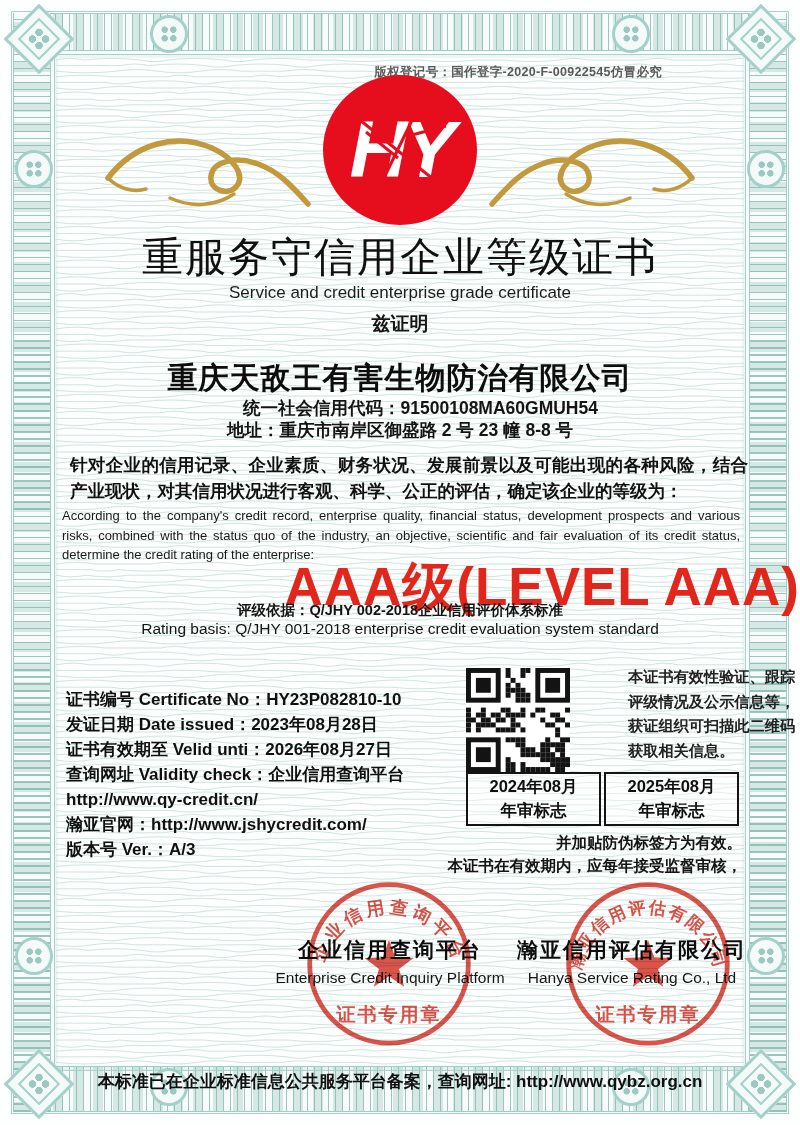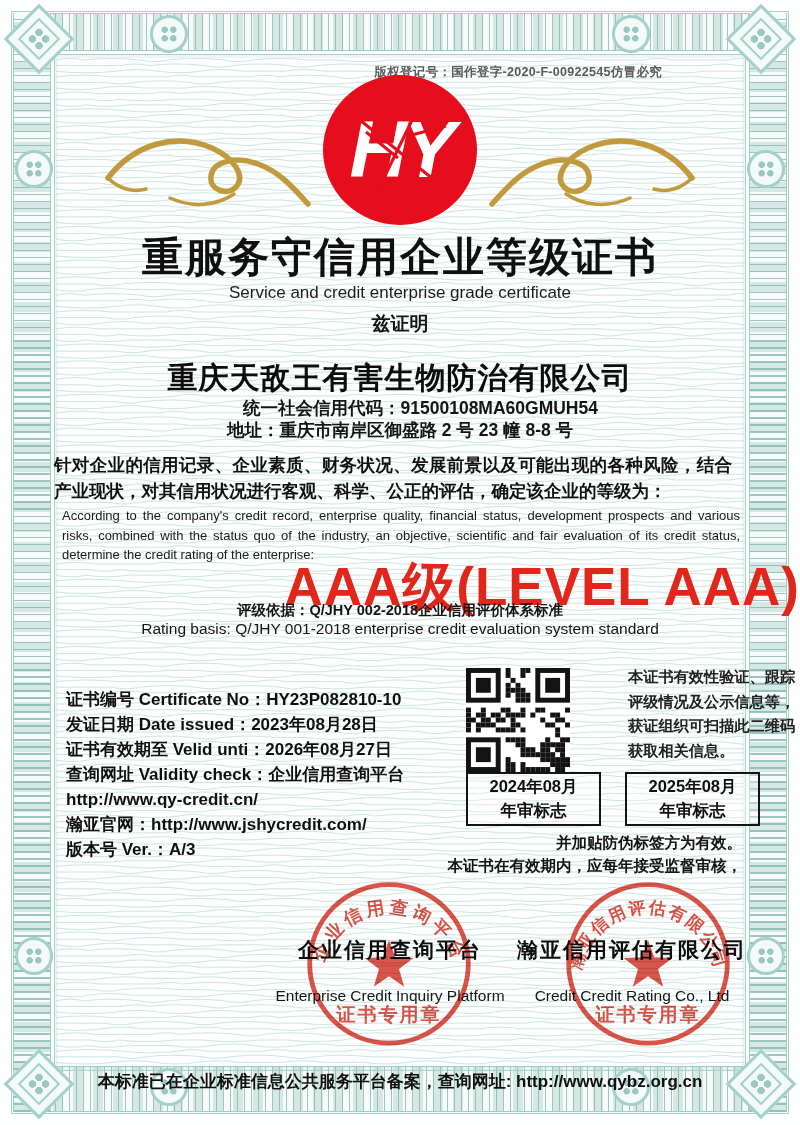--- a/index.html
+++ b/index.html
@@ -45,7 +45,7 @@
   .flourish{top:118px;width:216px;height:100px;}
   .flourish.l{left:100px}
   .flourish.r{left:484px;transform:scaleX(-1);}
-  .title-cn{left:0;right:0;top:230px;text-align:center;font-size:41px;font-weight:700;letter-spacing:2px;color:#101010;}
+  .title-cn{left:0;right:0;top:230px;text-align:center;font-size:41px;font-weight:400;letter-spacing:2px;color:#101010;}
   .title-en{left:0;right:0;top:283px;text-align:center;font-size:17px;font-weight:500;color:#1d1d1d;}
   .certify-cn{left:0;right:0;top:311px;text-align:center;font-size:19px;font-weight:600;}
   .certify-en{left:0;right:0;top:336px;text-align:center;font-size:16.5px;font-weight:500;}

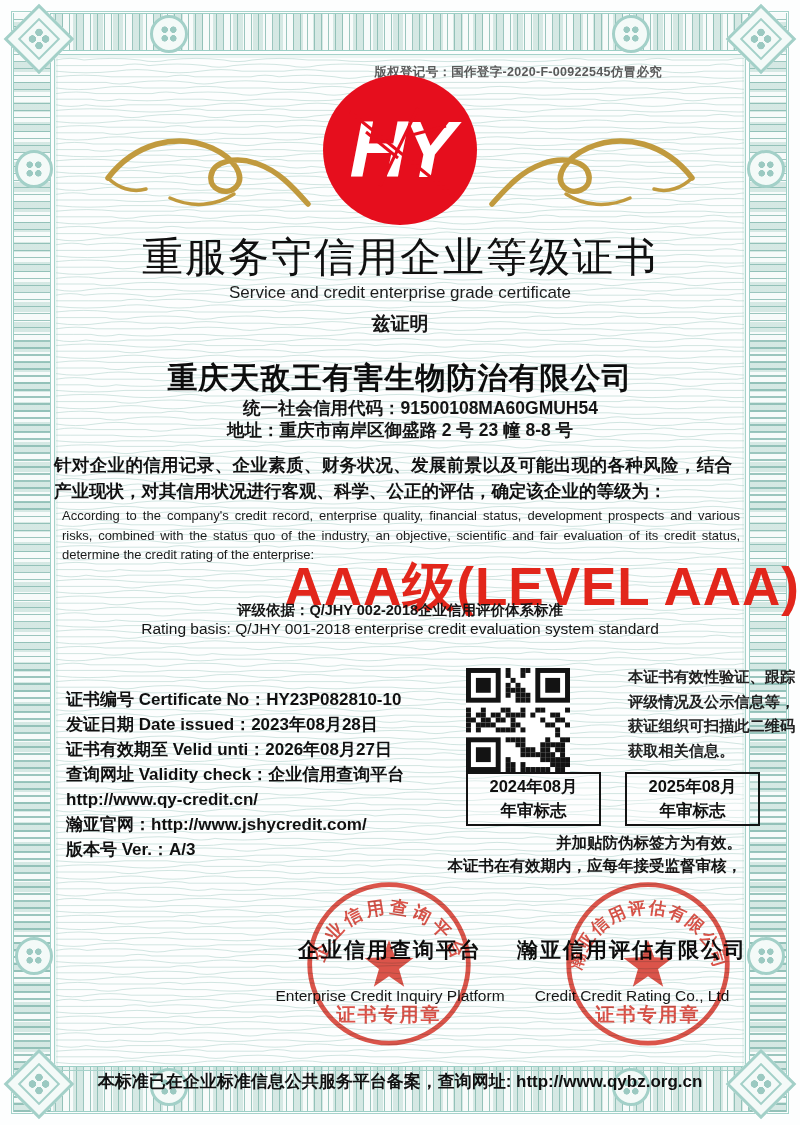--- a/index.html
+++ b/index.html
@@ -52,7 +52,7 @@
   .company{left:0;right:0;top:358px;text-align:center;font-size:30px;font-weight:800;letter-spacing:1px;color:#0d0d0d;}
   .code{left:0;right:0;top:396px;text-align:center;font-size:17.5px;font-weight:700;padding-left:41px;}
   .addr{left:0;right:0;top:418px;text-align:center;font-size:17.5px;font-weight:700;}
-  .para-cn{left:54px;top:452px;width:678px;font-size:17.5px;font-weight:600;line-height:1.5;text-align:justify;color:#111;}
+  .para-cn{left:70px;top:452px;width:678px;font-size:17.5px;font-weight:600;line-height:1.5;text-align:justify;color:#111;}
   .para-en{left:62px;top:506px;width:678px;font-size:13px;font-weight:400;line-height:1.5;text-align:justify;color:#1a1a1a;}
   .rating{left:0;right:0;top:552px;text-align:right;font-size:53px;font-weight:800;letter-spacing:1px;}
   .basis-cn{left:0;right:0;top:601px;text-align:center;font-size:14.5px;font-weight:600;}

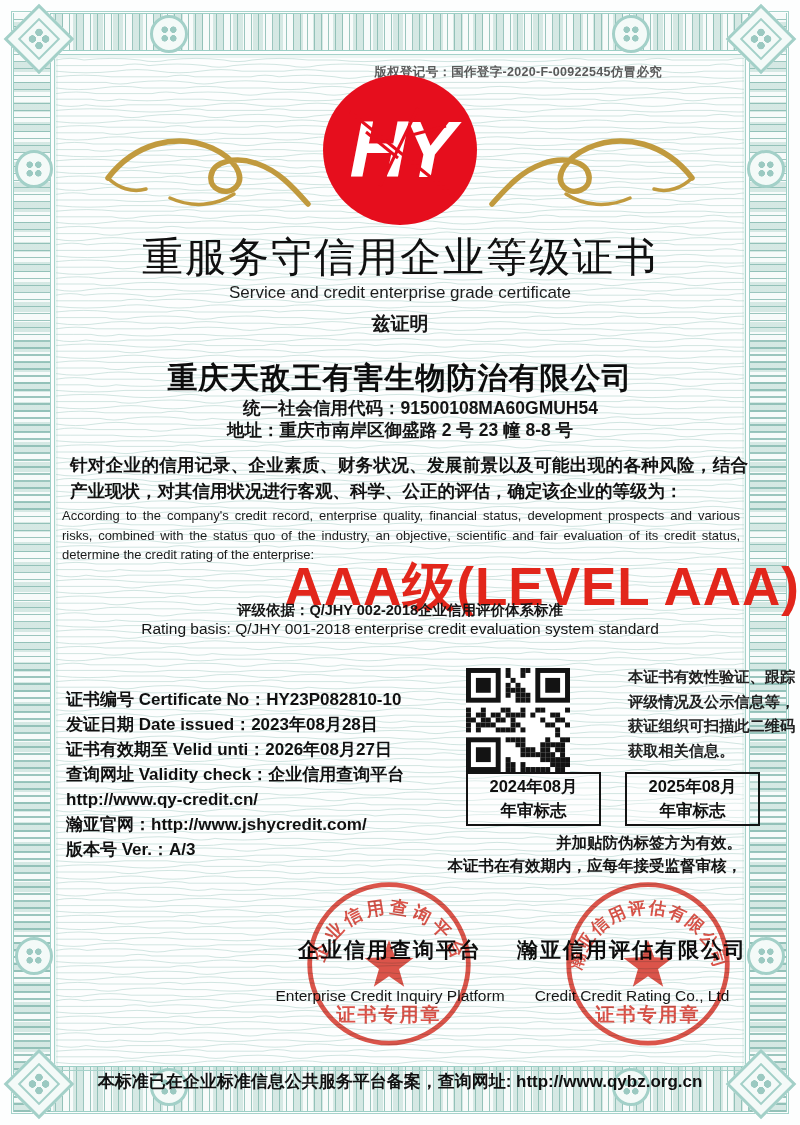--- a/index.html
+++ b/index.html
@@ -60,7 +60,7 @@
   .details{left:66px;top:671px;width:400px;font-size:17px;font-weight:600;line-height:25px;color:#101010;margin-top:16px;}
   .qr-box{left:466px;top:668px;width:104px;height:104px;background:#fff;}
   .qr-note{left:580px;top:665px;width:168px;font-size:15.2px;font-weight:600;line-height:1.62;color:#222;margin-left:48px;}
-  .badges{left:466px;top:772px;display:flex;gap:24px;border-radius:12px;}
+  .badges{left:466px;top:772px;display:flex;gap:3px;border-radius:12px;}
   .badge{width:131px;height:50px;border:2.5px solid #141414;background:rgba(255,255,255,.35);
          display:flex;flex-direction:column;align-items:center;justify-content:center;gap:2px;
          font-size:16.5px;font-weight:700;color:#101010;}

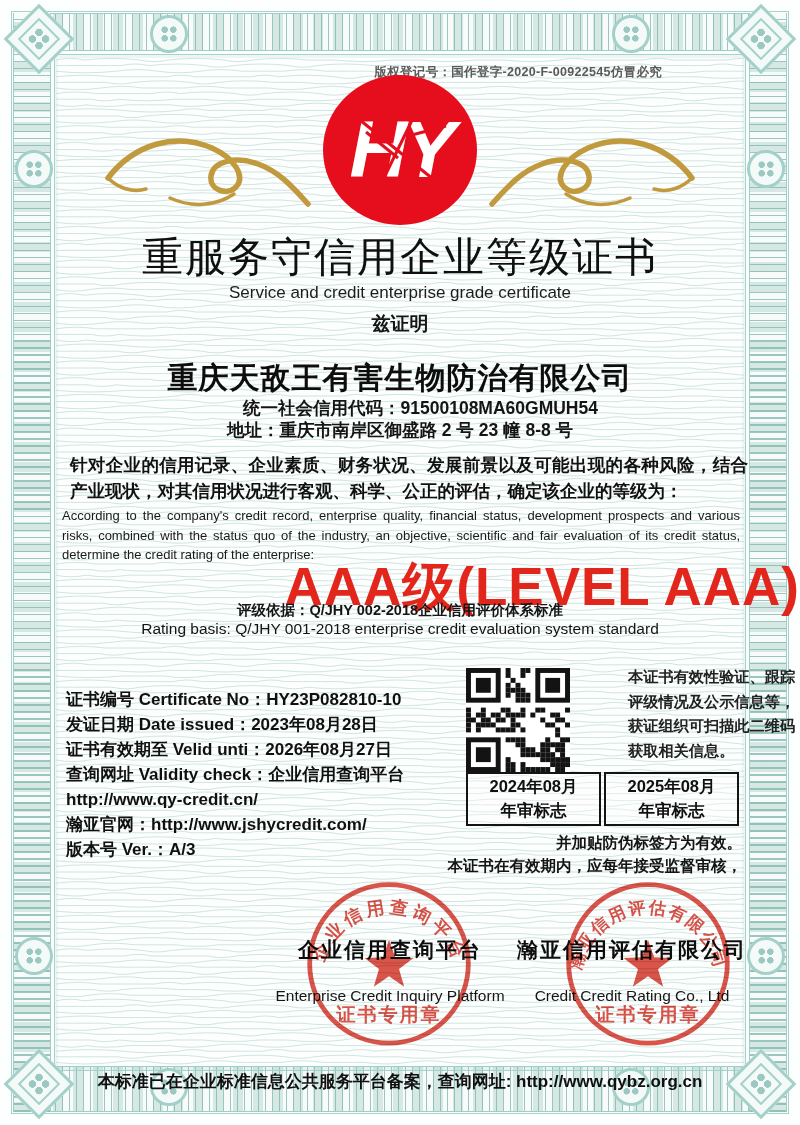--- a/index.html
+++ b/index.html
@@ -67,7 +67,7 @@
   .supervision{left:440px;top:831px;width:302px;text-align:right;font-size:15.5px;font-weight:600;line-height:1.5;color:#141414;}
   .sig-col{top:936px;width:280px;text-align:center;}
   .sig-col .cn{font-size:21px;font-weight:800;letter-spacing:2px;color:#0d0d0d;}
-  .sig-col .en{margin-top:23px;font-size:15.5px;font-weight:500;color:#161616;}
+  .sig-col .en{margin-top:5px;font-size:15.5px;font-weight:500;color:#161616;}
   .sig1{left:250px}.sig2{left:492px}
   .stamp{top:876px;width:172px;height:172px;z-index:3;opacity:.85;mix-blend-mode:multiply;}
   .stamp.s1{left:303px}.stamp.s2{left:562px}

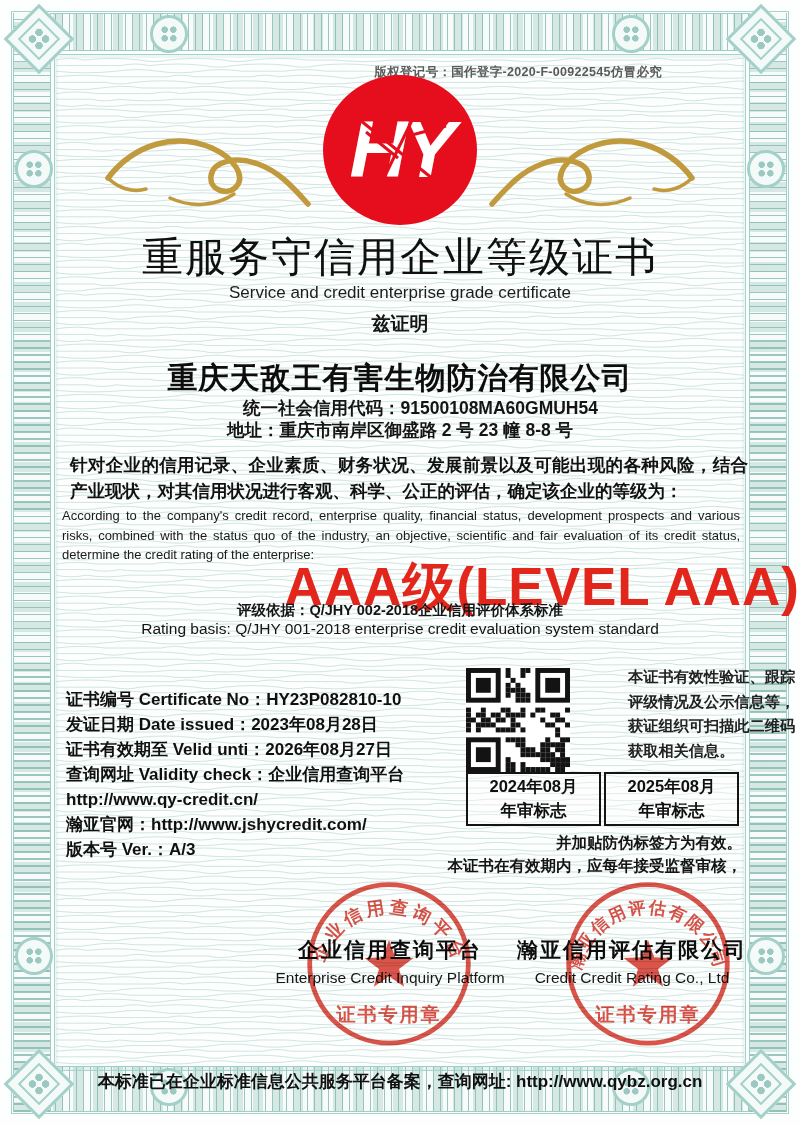--- a/index.html
+++ b/index.html
@@ -311,7 +311,7 @@
   </div>
   <div class="abs sig-col sig2">
     <div class="cn">瀚亚信用评估有限公司</div>
-    <div class="en">Credit Credit Rating Co., Ltd</div>
+    <div class="en">Hanya Service Rating Co., Ltd</div>
   </div>
 
   <svg class="abs stamp s1" viewBox="0 0 180 180">

